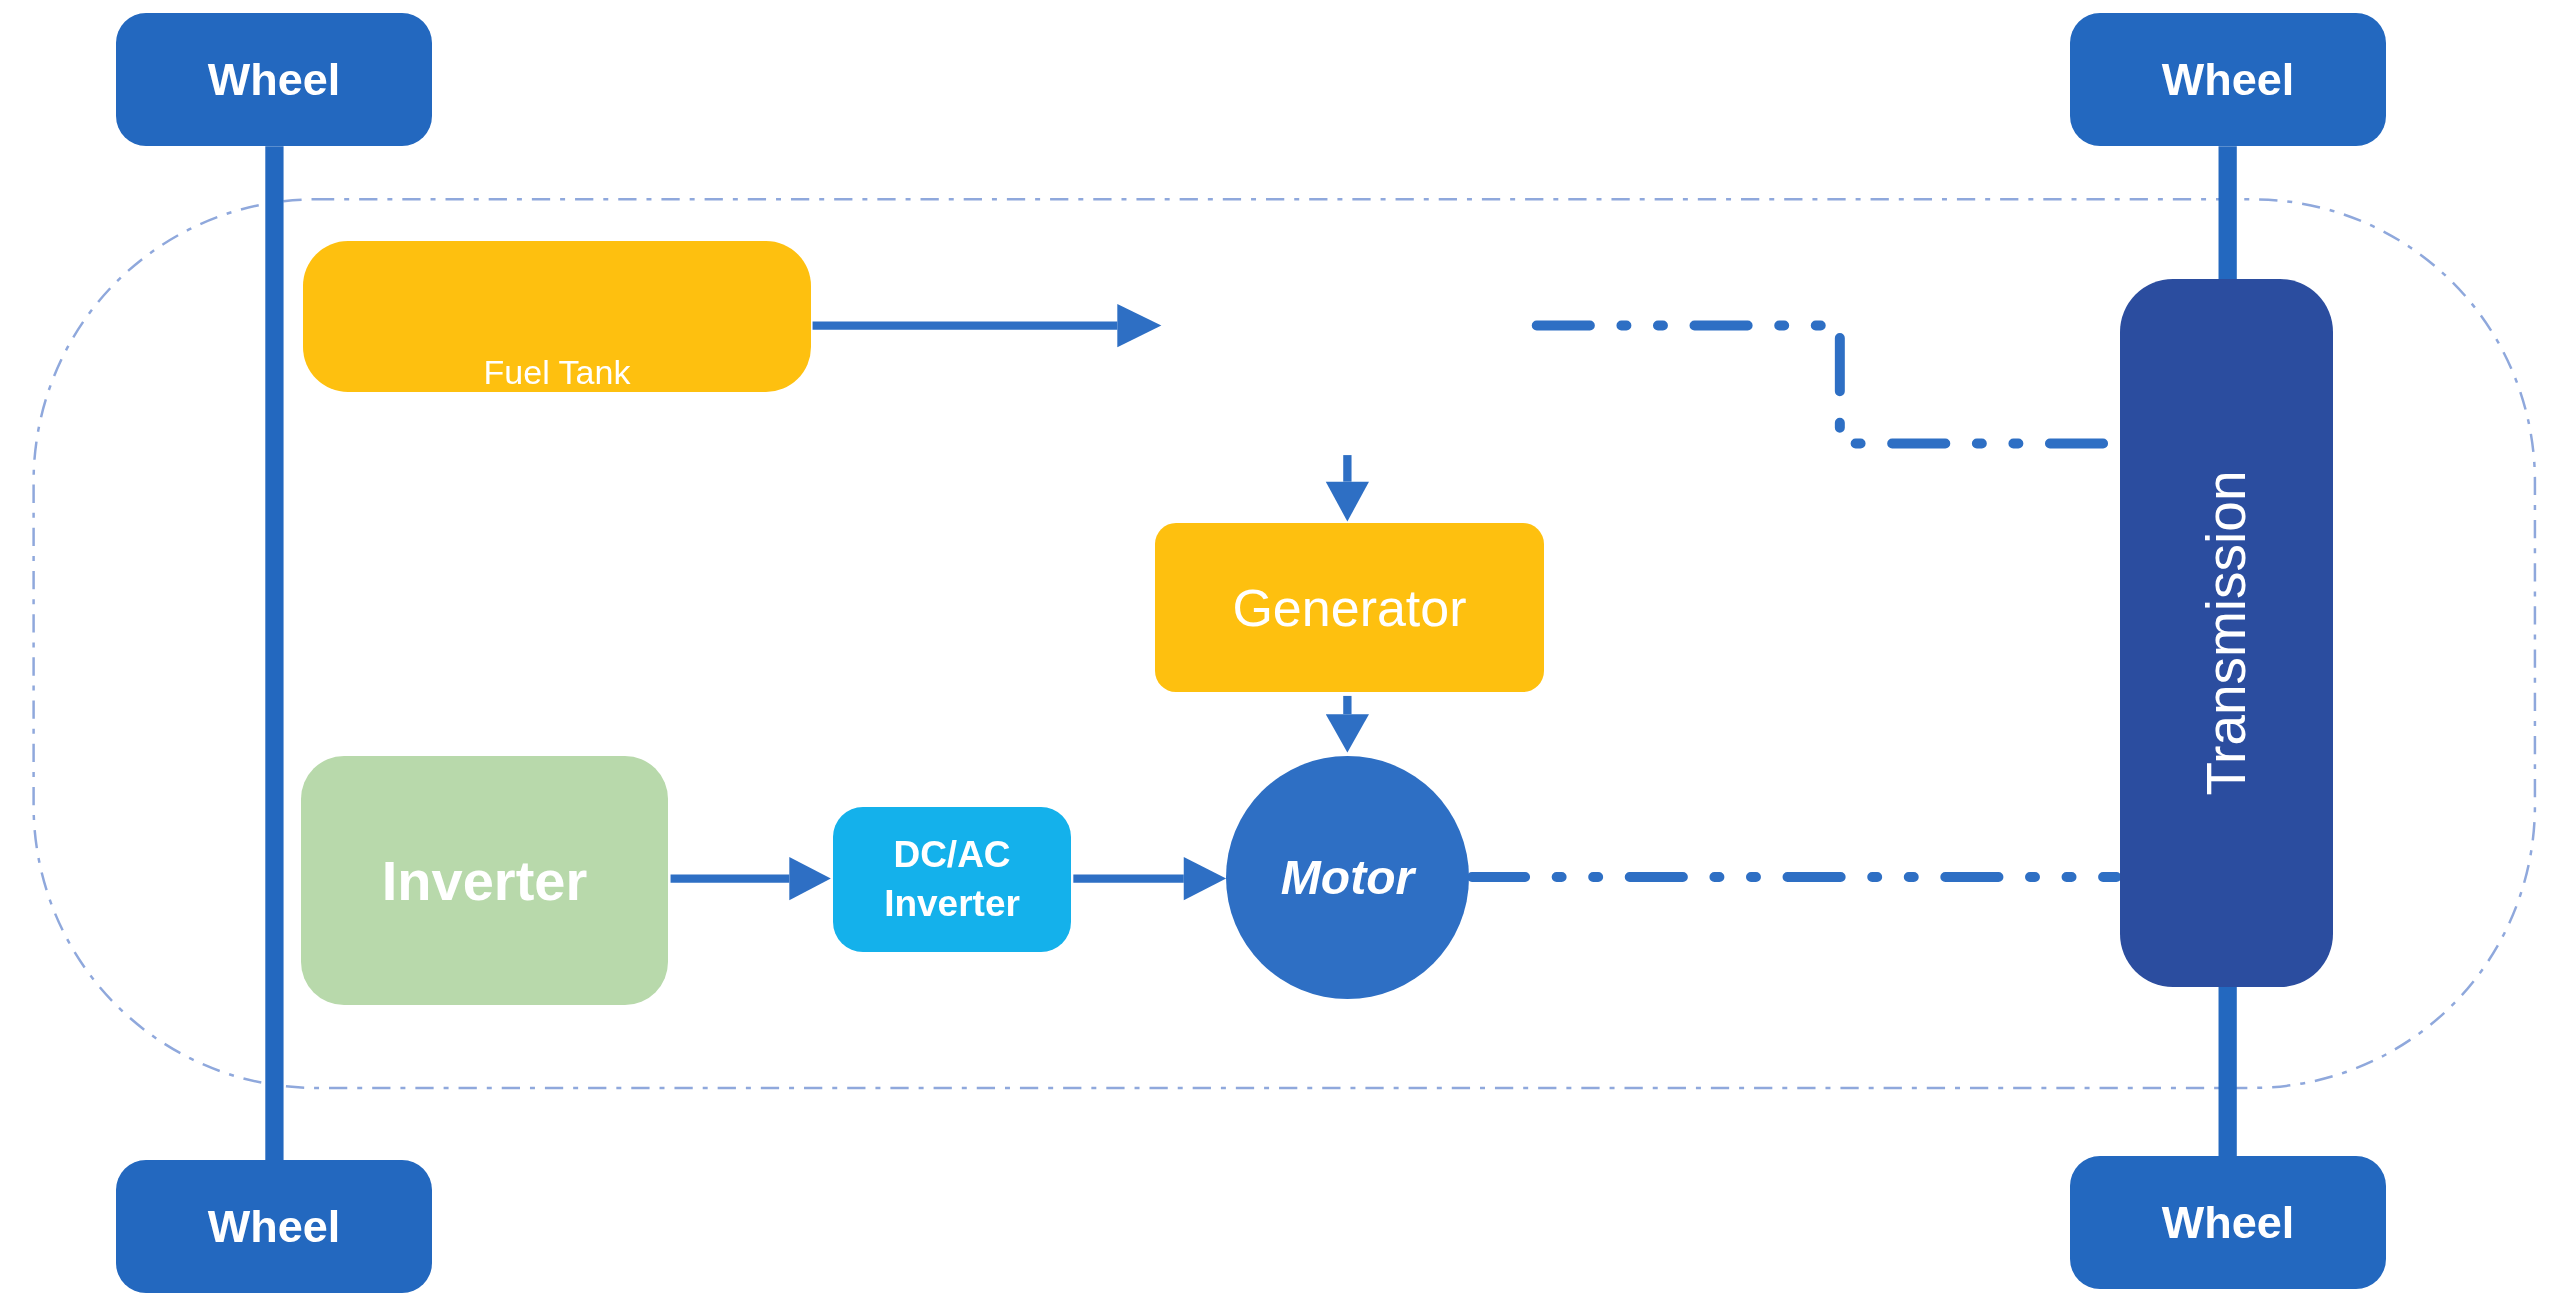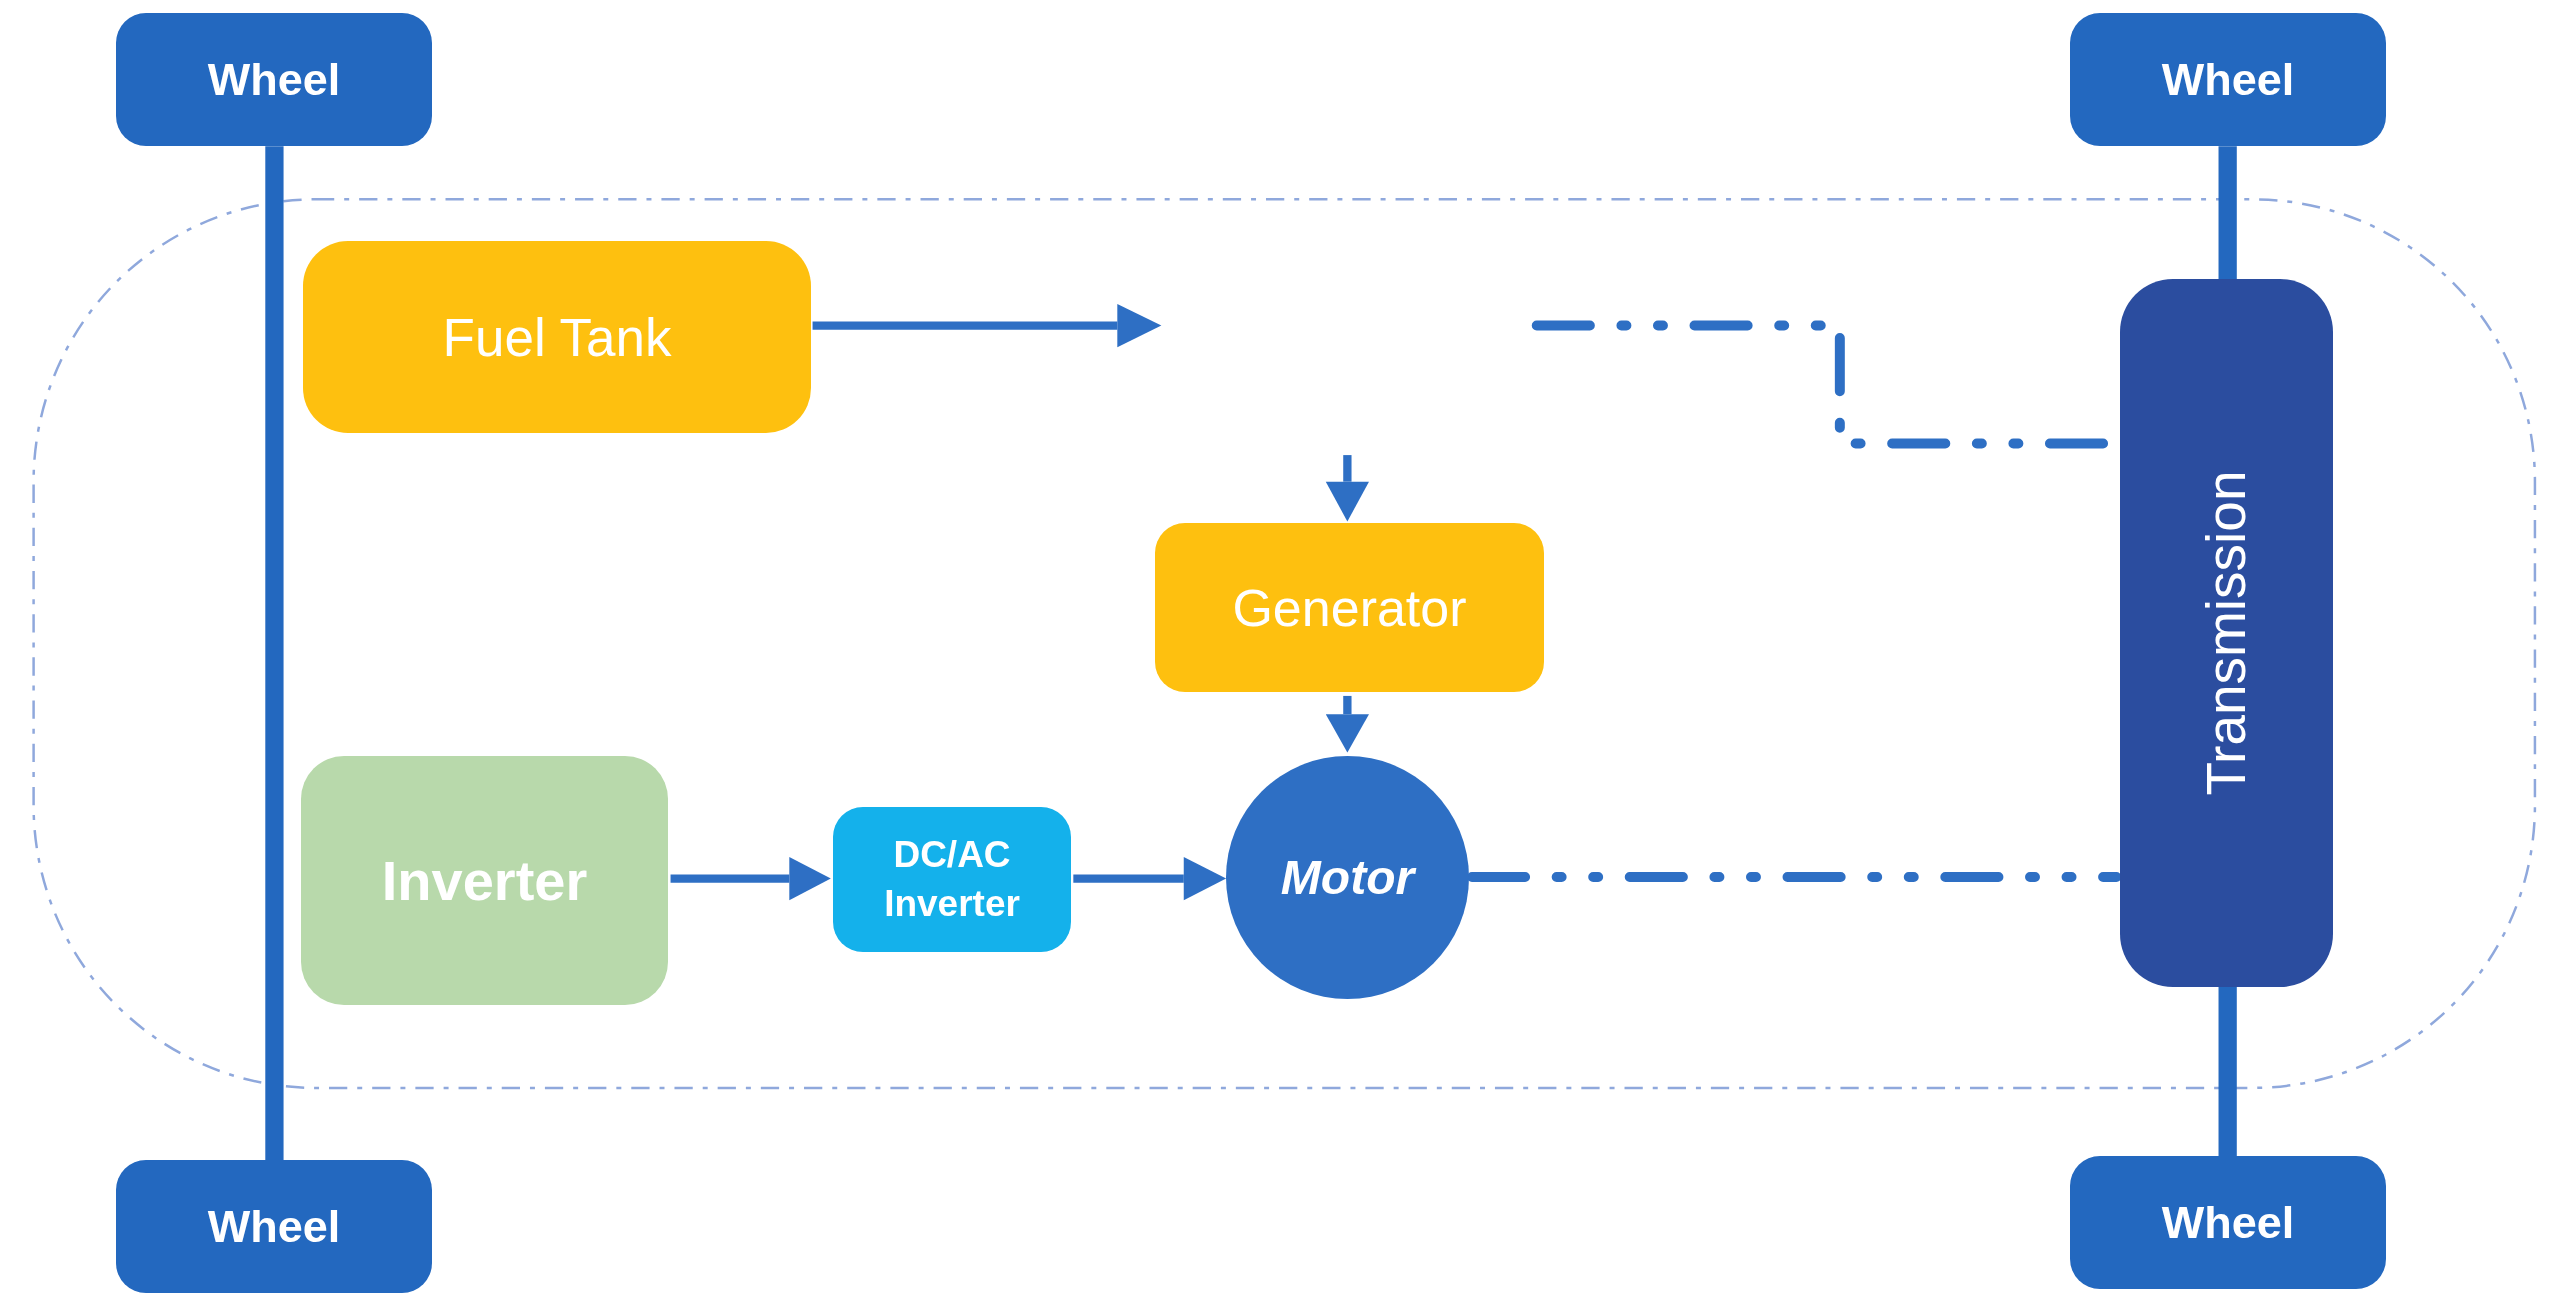--- a/index.html
+++ b/index.html
@@ -61,8 +61,8 @@
   }
   .amber-box { background: var(--amber, #FEC00F); font-weight: normal; }
   .fuel-tank {
-    left: 303px; top: 241px; width: 508px; height: 192px;
-    border-radius: 45px; font-size: 53px;
+    left: 303px; top: 241px; width: 508px; height: 151px;
+    border-radius: 45px; font-size: 34px; align-items: flex-end;
   }
   .ice {
     left: 1165px; top: 238px; width: 367px; height: 213px;

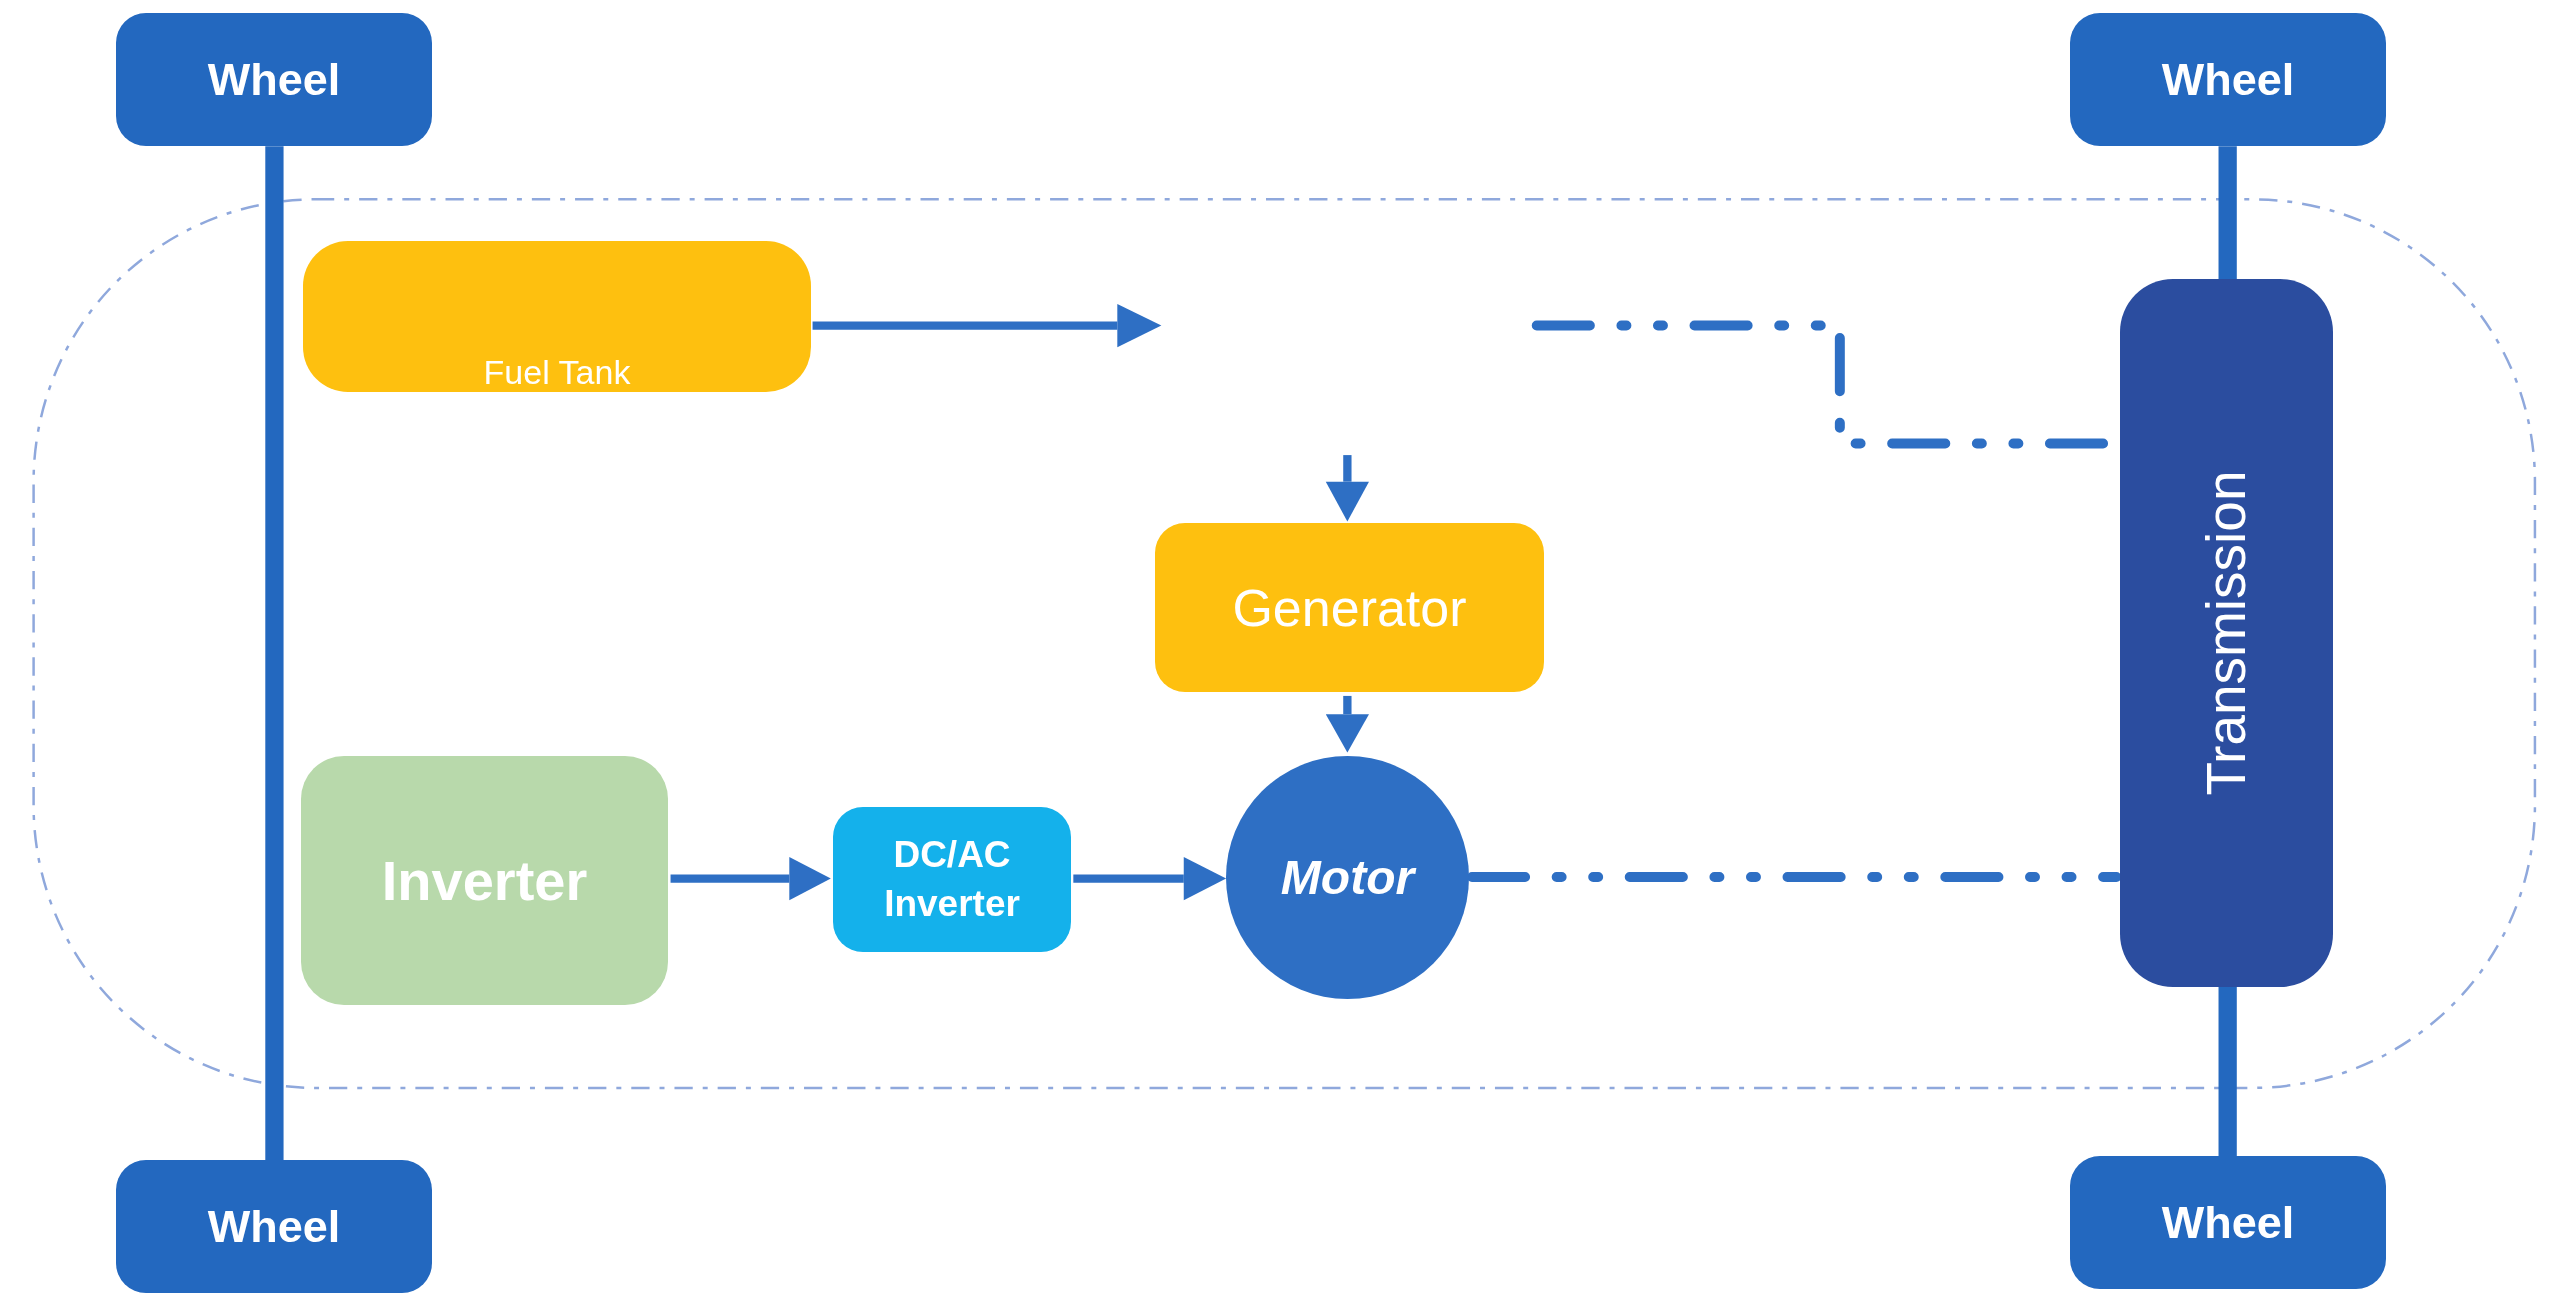--- a/index.html
+++ b/index.html
@@ -70,7 +70,7 @@
   }
   .generator {
     left: 1155px; top: 523px; width: 389px; height: 169px;
-    border-radius: 30px; font-size: 52px;
+    border-radius: 21px; font-size: 52px;
   }
   .batteries {
     left: 301px; top: 756px; width: 367px; height: 249px;

